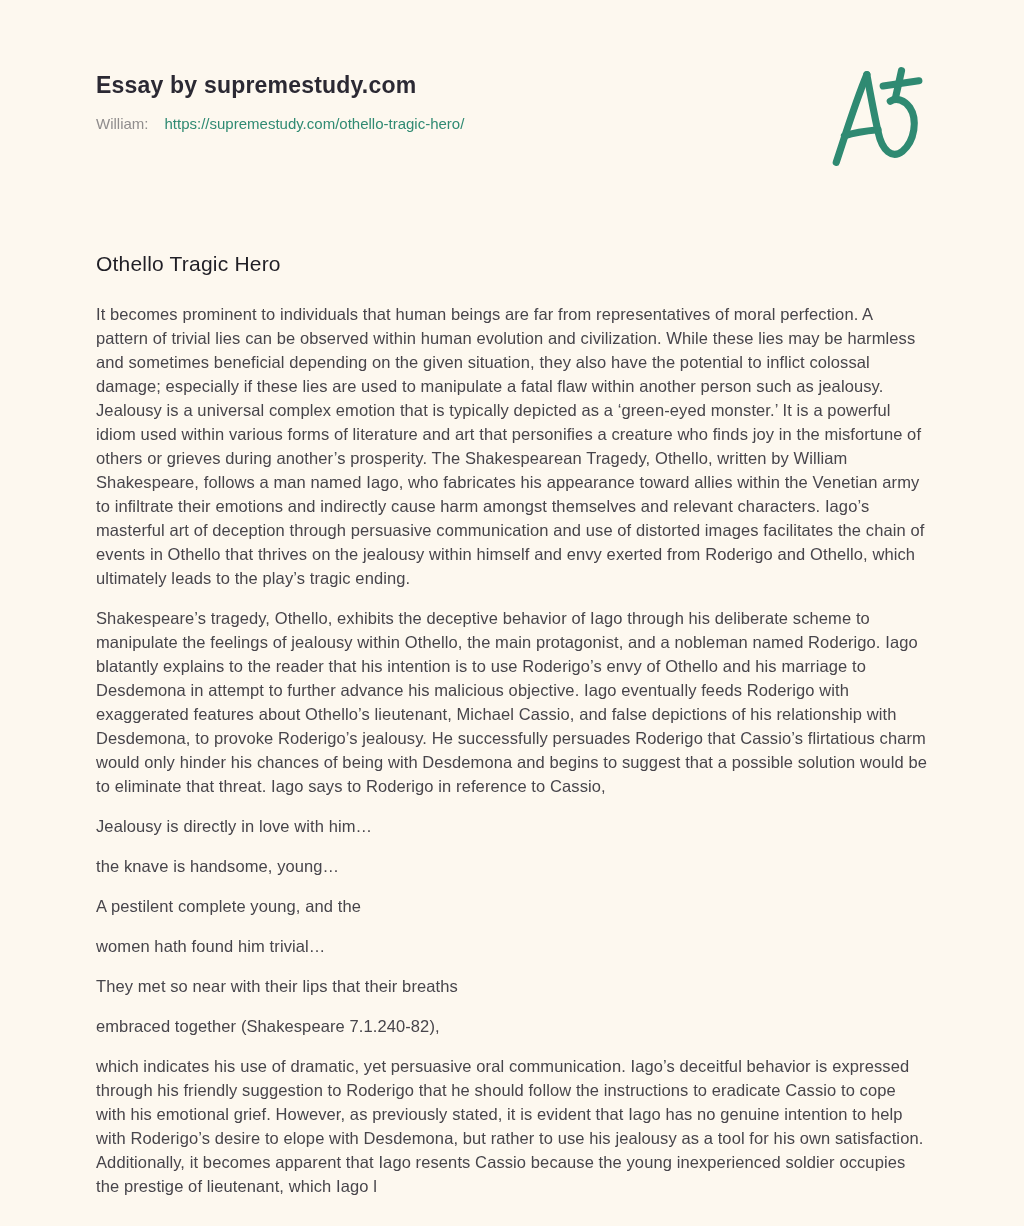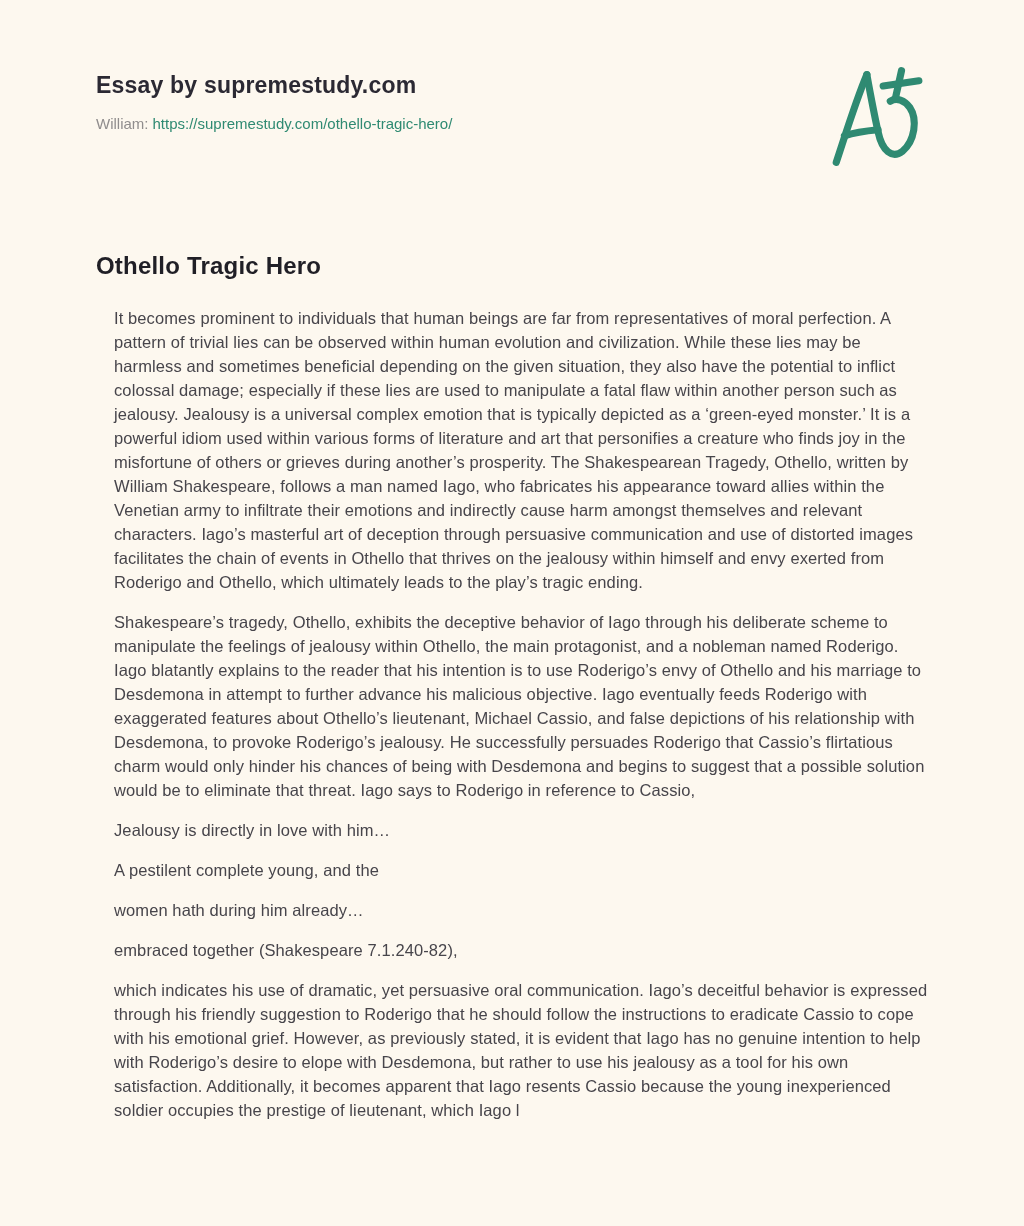--- a/index.html
+++ b/index.html
@@ -36,7 +36,7 @@
   .source-link {
     color: #2f8a72;
     text-decoration: none;
-    margin-left: 4px;
+    margin-left: 16px;
   }
   .logo {
     width: 102px;

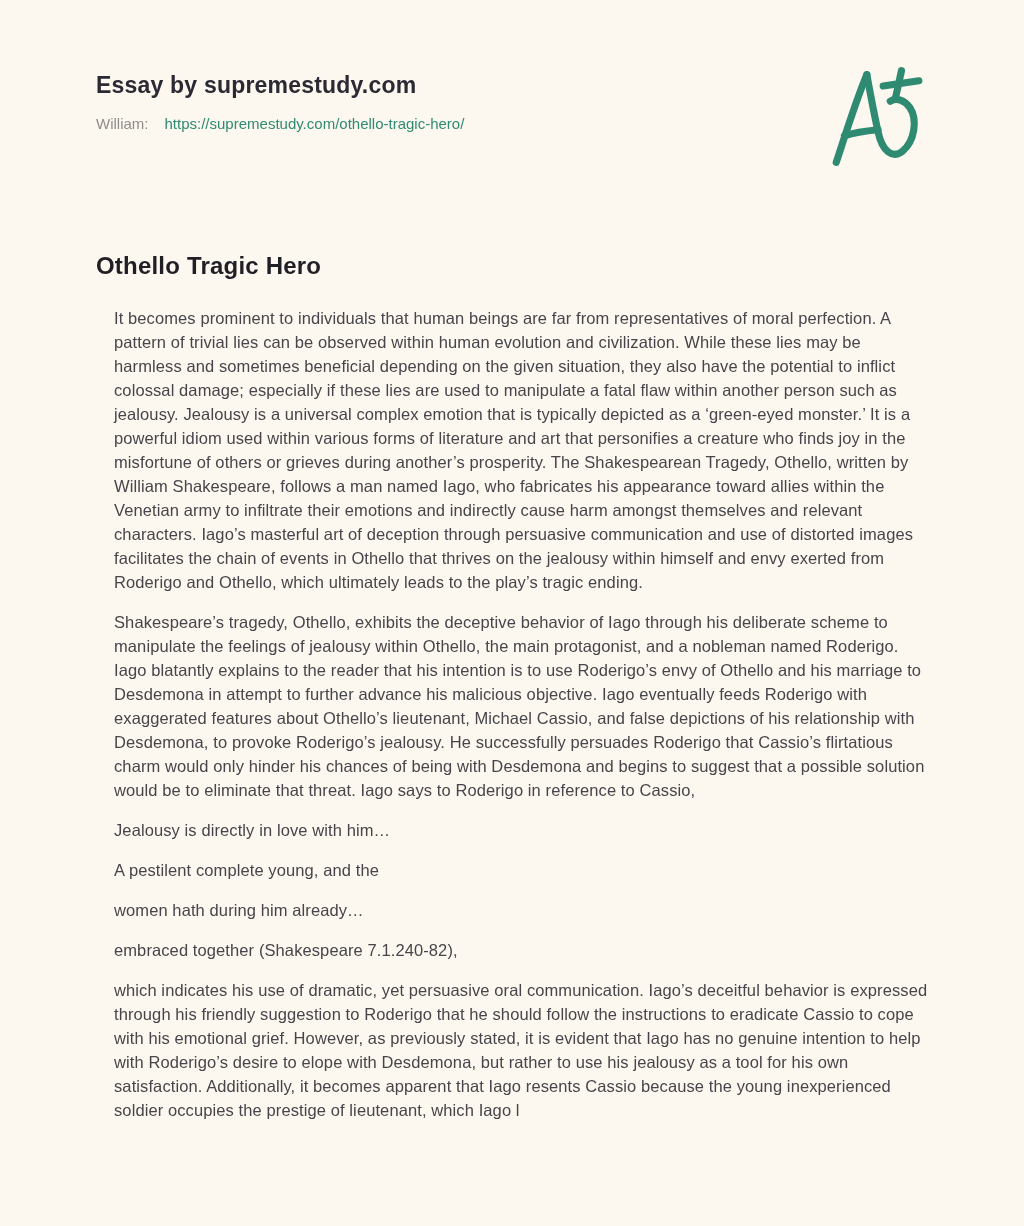--- a/index.html
+++ b/index.html
@@ -47,8 +47,8 @@
   }
   h1.title {
     margin-top: 82px;
-    font-size: 24px;
-    font-weight: bold;
+    font-size: 21px;
+    font-weight: normal;
     color: #201f26;
     letter-spacing: 0.2px;
   }

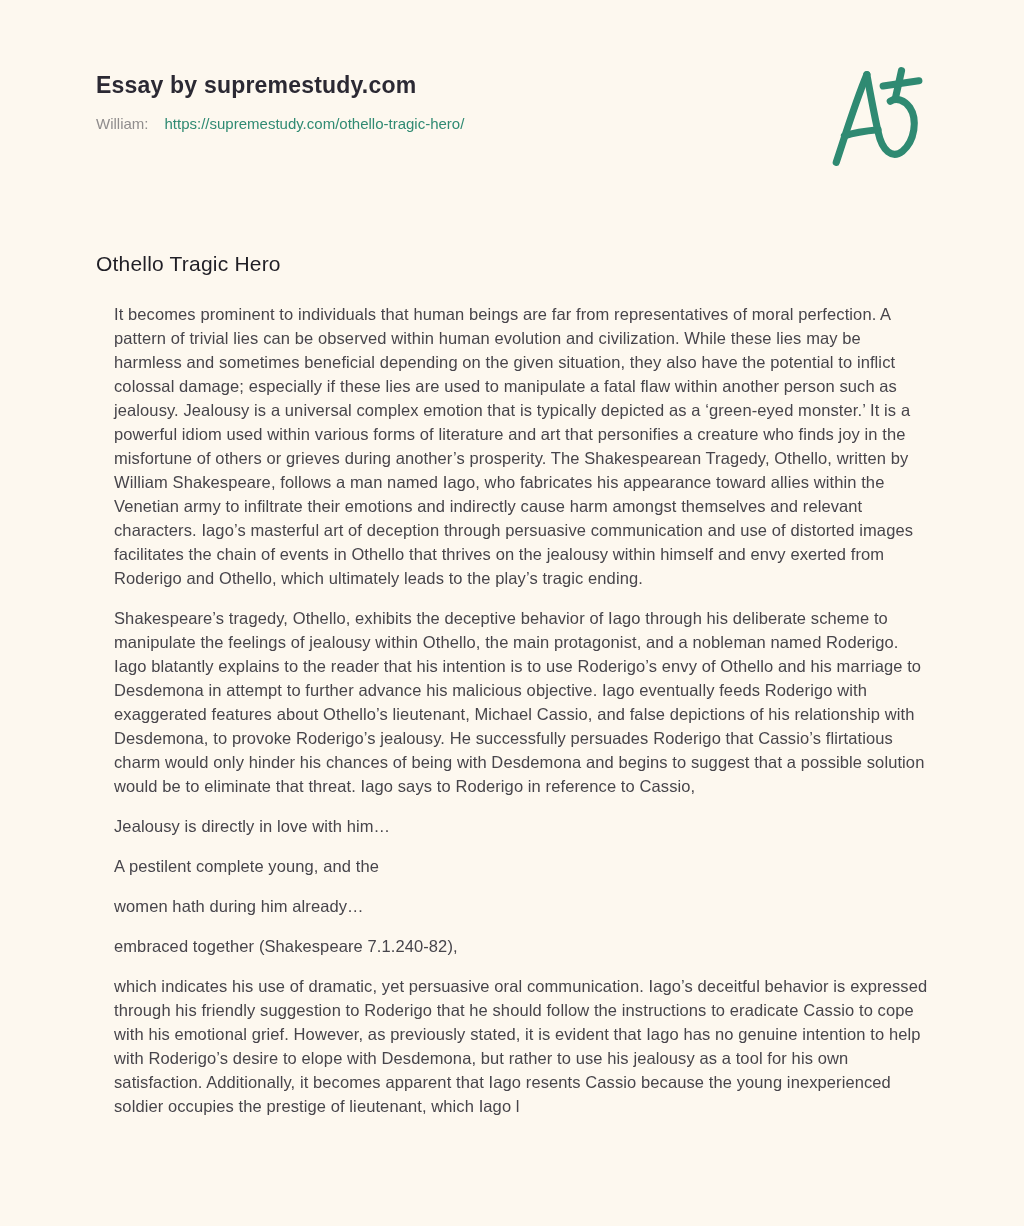--- a/index.html
+++ b/index.html
@@ -54,7 +54,6 @@
   }
   .essay-body {
     margin-top: 26px;
-    margin-left: 18px;
   }
   .essay-body p {
     font-size: 16.5px;

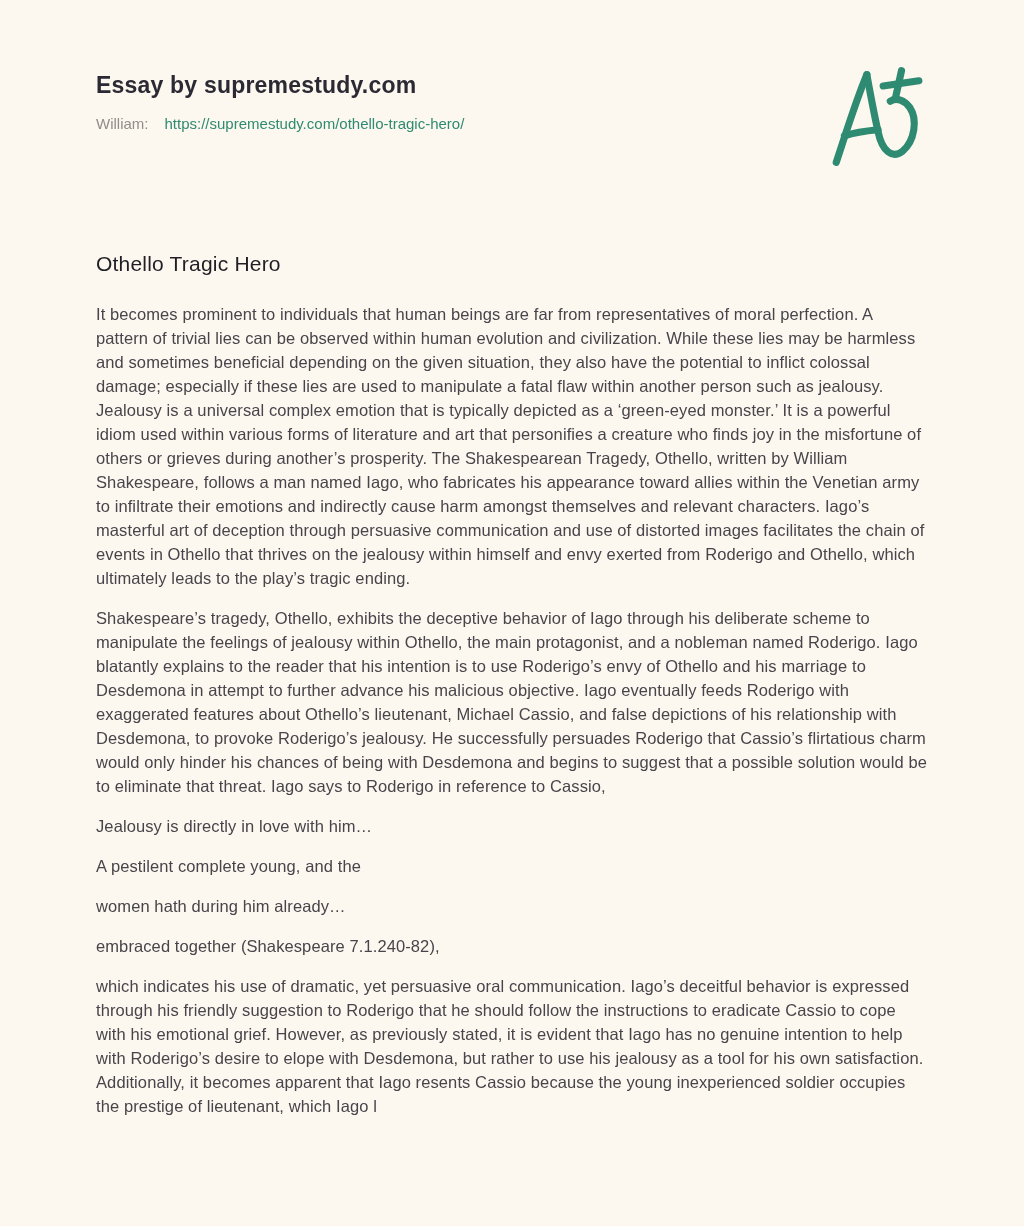--- a/index.html
+++ b/index.html
@@ -92,6 +92,7 @@
     <p>Shakespeare’s tragedy, Othello, exhibits the deceptive behavior of Iago through his deliberate scheme to manipulate the feelings of jealousy within Othello, the main protagonist, and a nobleman named Roderigo. Iago blatantly explains to the reader that his intention is to use Roderigo’s envy of Othello and his marriage to Desdemona in attempt to further advance his malicious objective. Iago eventually feeds Roderigo with exaggerated features about Othello’s lieutenant, Michael Cassio, and false depictions of his relationship with Desdemona, to provoke Roderigo’s jealousy. He successfully persuades Roderigo that Cassio’s flirtatious charm would only hinder his chances of being with Desdemona and begins to suggest that a possible solution would be to eliminate that threat. Iago says to Roderigo in reference to Cassio,</p>
 
     <p>Jealousy is directly in love with him…</p>
+    <p>the knave is handsome, young…</p>
     <p>A pestilent complete young, and the</p>
     <p>women hath during him already…</p>
     <p>embraced together (Shakespeare 7.1.240-82),</p>

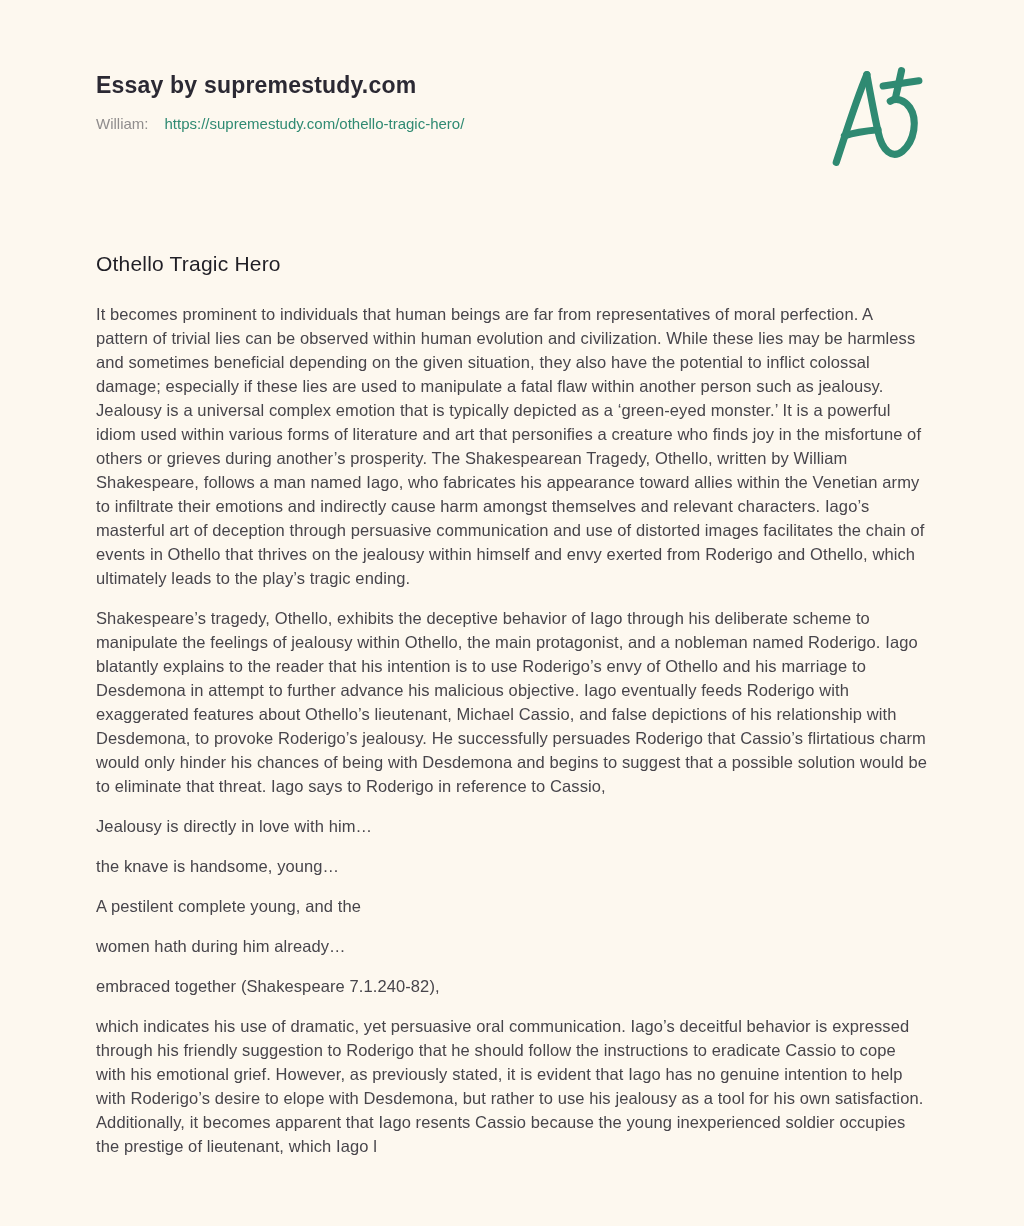--- a/index.html
+++ b/index.html
@@ -94,7 +94,7 @@
     <p>Jealousy is directly in love with him…</p>
     <p>the knave is handsome, young…</p>
     <p>A pestilent complete young, and the</p>
-    <p>women hath during him already…</p>
+    <p>women hath found him trivial…</p>
     <p>embraced together (Shakespeare 7.1.240-82),</p>
 
     <p>which indicates his use of dramatic, yet persuasive oral communication. Iago’s deceitful behavior is expressed through his friendly suggestion to Roderigo that he should follow the instructions to eradicate Cassio to cope with his emotional grief. However, as previously stated, it is evident that Iago has no genuine intention to help with Roderigo’s desire to elope with Desdemona, but rather to use his jealousy as a tool for his own satisfaction. Additionally, it becomes apparent that Iago resents Cassio because the young inexperienced soldier occupies the prestige of lieutenant, which Iago l</p>

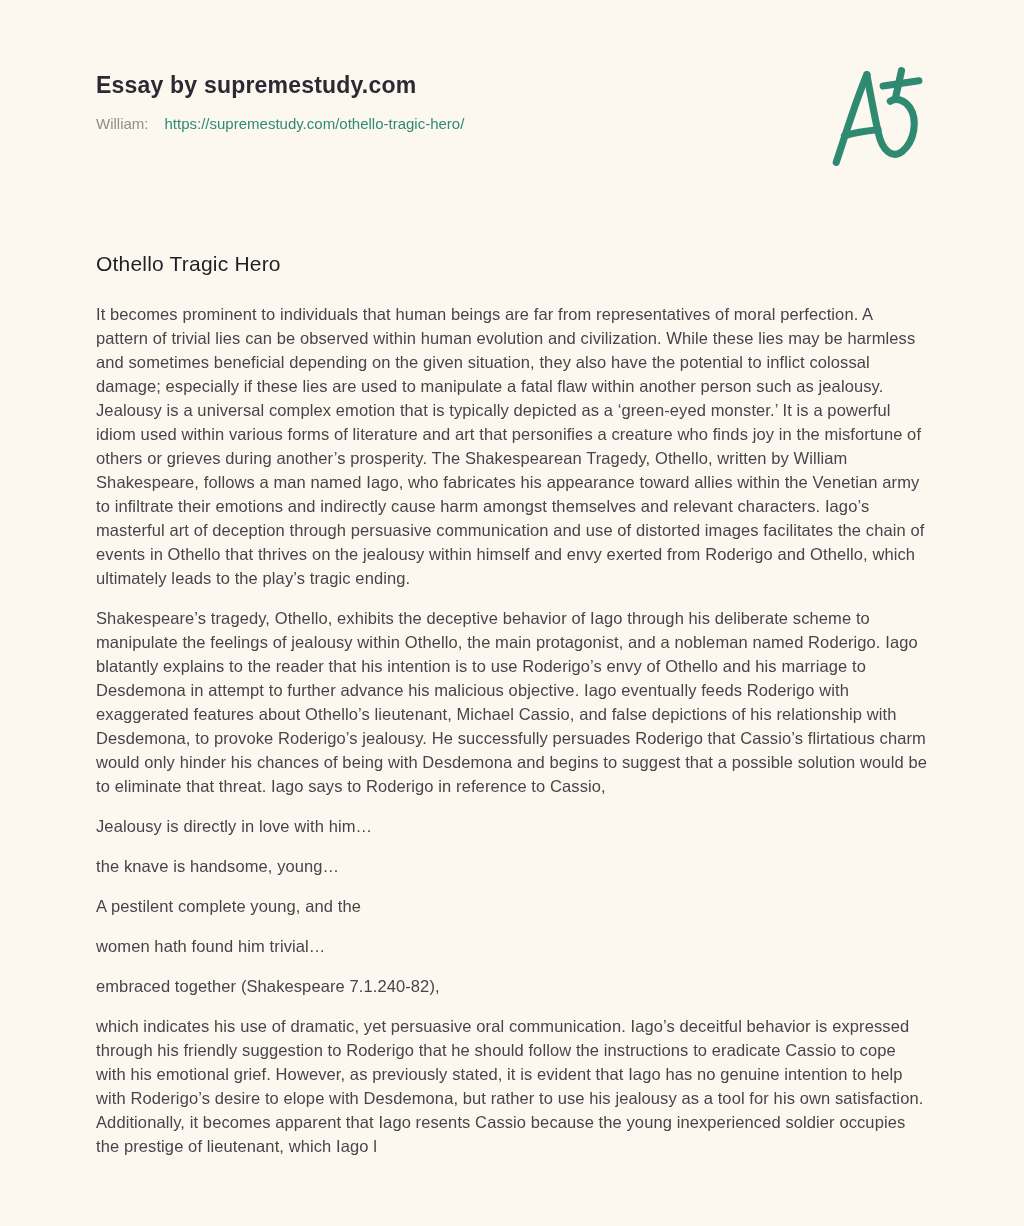--- a/index.html
+++ b/index.html
@@ -95,6 +95,7 @@
     <p>the knave is handsome, young…</p>
     <p>A pestilent complete young, and the</p>
     <p>women hath found him trivial…</p>
+    <p>They met so near with their lips that their breaths</p>
     <p>embraced together (Shakespeare 7.1.240-82),</p>
 
     <p>which indicates his use of dramatic, yet persuasive oral communication. Iago’s deceitful behavior is expressed through his friendly suggestion to Roderigo that he should follow the instructions to eradicate Cassio to cope with his emotional grief. However, as previously stated, it is evident that Iago has no genuine intention to help with Roderigo’s desire to elope with Desdemona, but rather to use his jealousy as a tool for his own satisfaction. Additionally, it becomes apparent that Iago resents Cassio because the young inexperienced soldier occupies the prestige of lieutenant, which Iago l</p>

